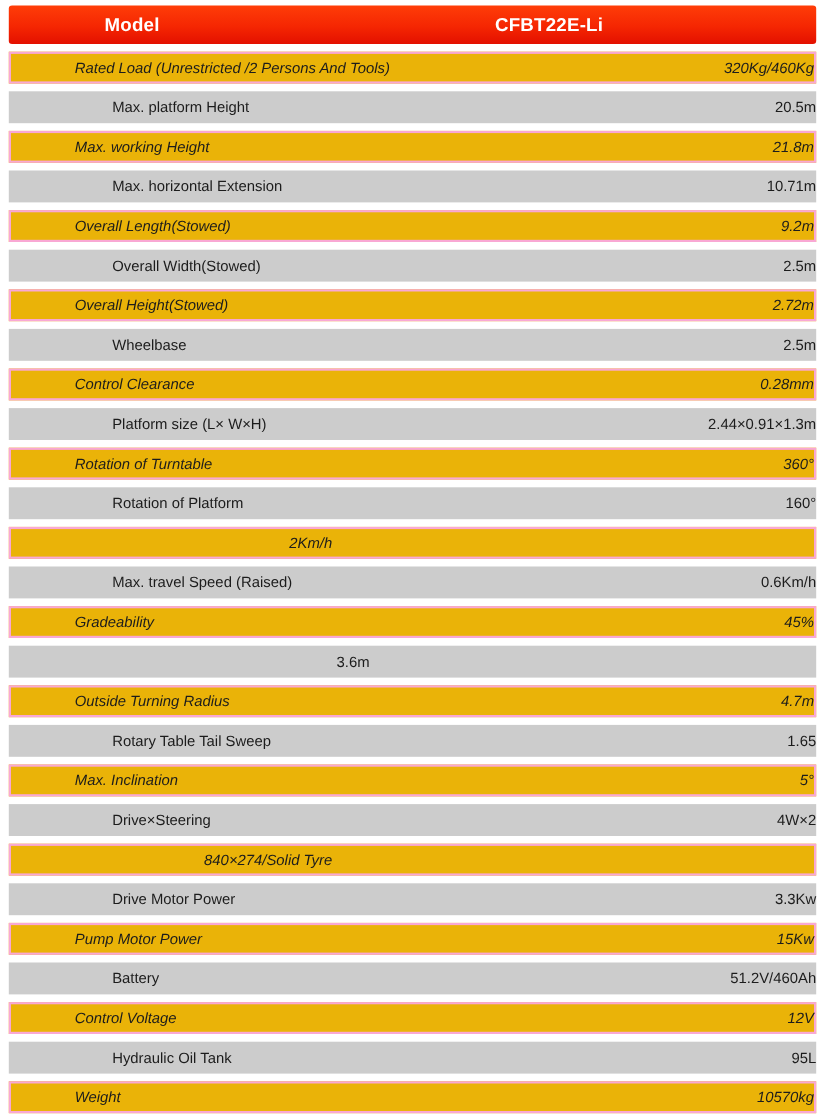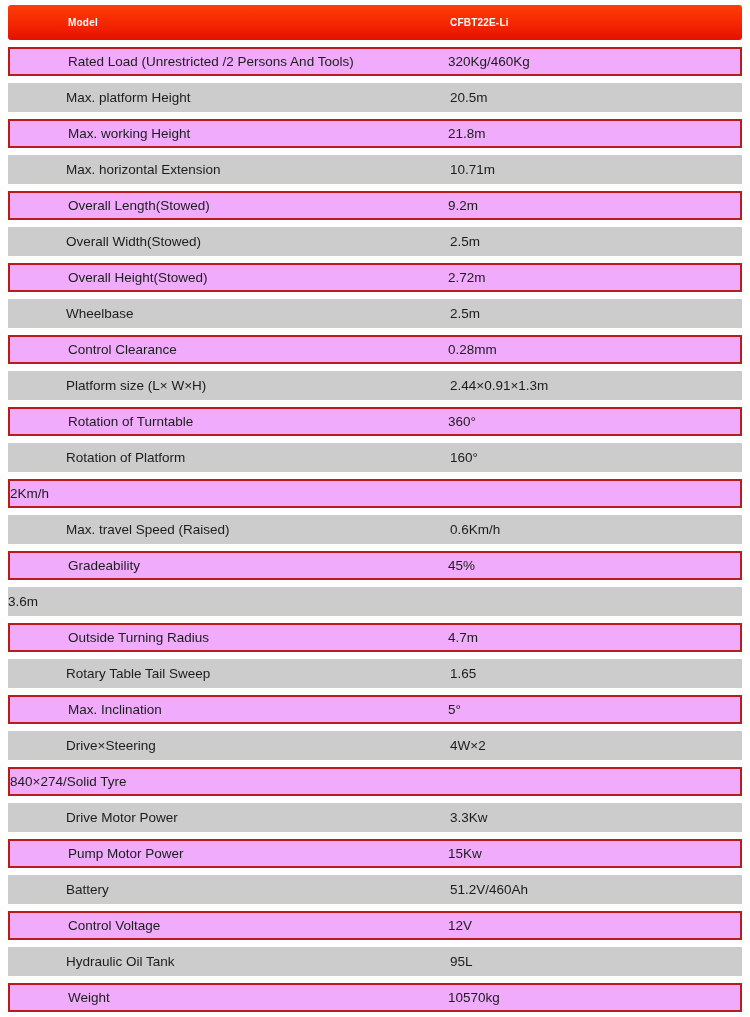--- a/index.html
+++ b/index.html
@@ -23,8 +23,9 @@
     border-radius: 3px;
     color: #ffffff;
     font-weight: bold;
-    font-size: 10px;
+    font-size: 17px;
     letter-spacing: 0.2px;
+    padding-left: 27px;
   }
   .header-label {
     flex: 1;

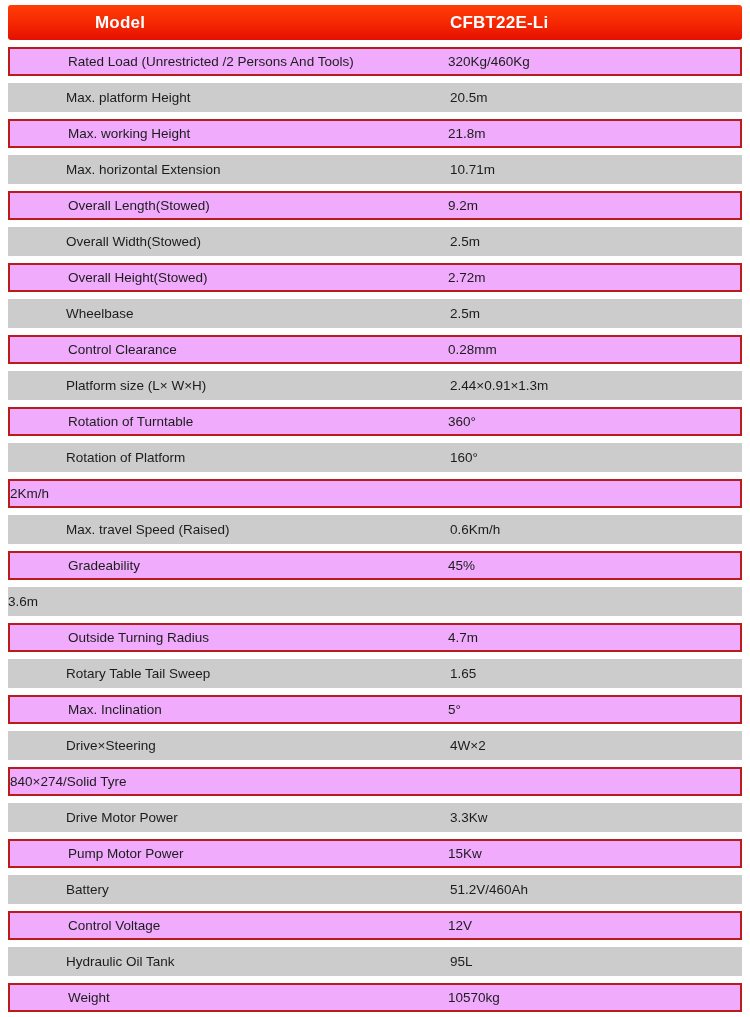--- a/index.html
+++ b/index.html
@@ -44,8 +44,9 @@
     color: #1c1c1c;
   }
   .spec-row.white {
-    background: #f0abfc;
-    border: 2px solid #b91c1c;
+    background: #eab308;
+    border: 2px solid #f9a8d4;
+    font-style: italic;
   }
   .spec-row.gray {
     background: #cccccc;

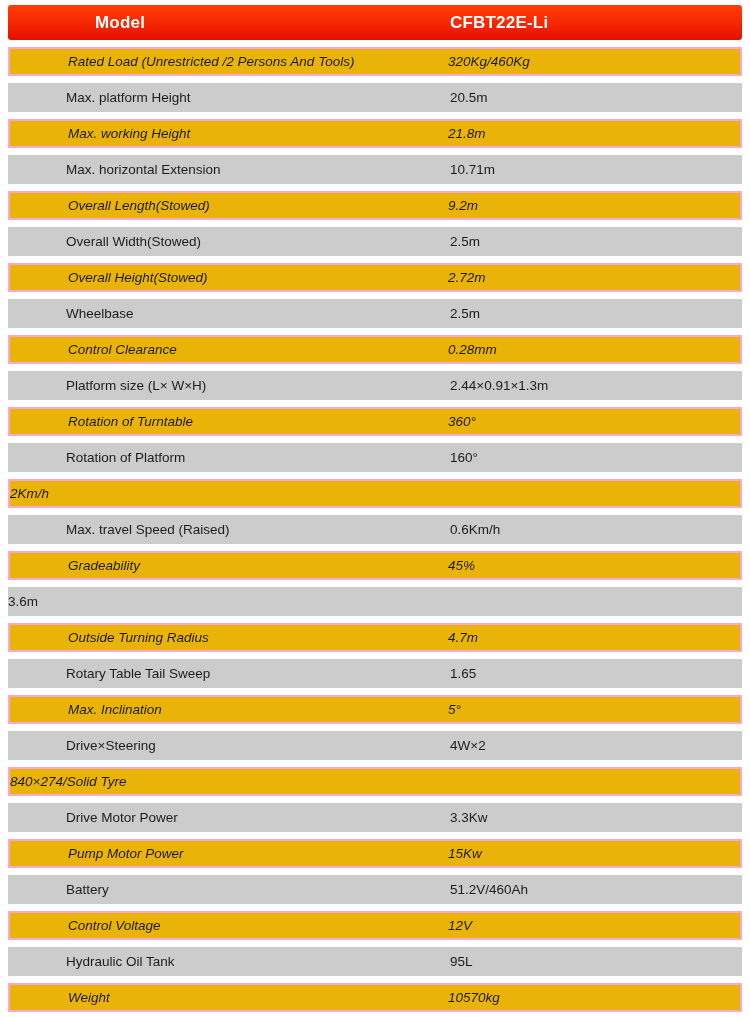--- a/index.html
+++ b/index.html
@@ -58,7 +58,7 @@
   }
   .row-value {
     width: 292px;
-    text-align: left;
+    text-align: right;
     white-space: nowrap;
   }
 </style>

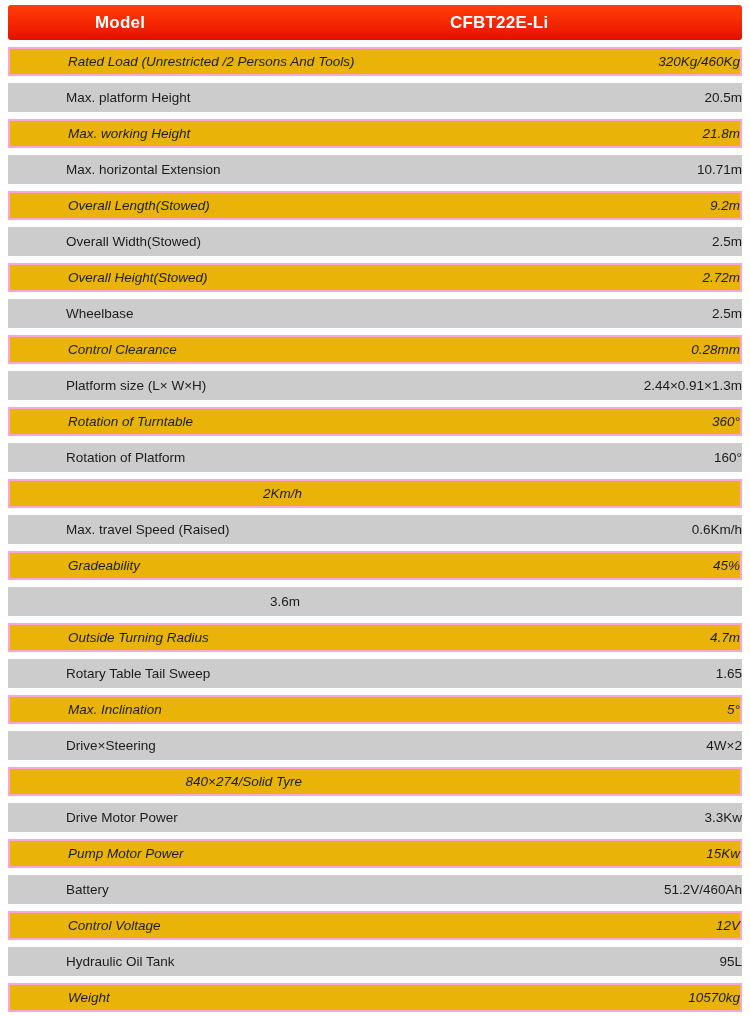--- a/index.html
+++ b/index.html
@@ -50,6 +50,7 @@
   }
   .spec-row.gray {
     background: #cccccc;
+    padding-left: 36px;
   }
   .row-label {
     flex: 1;

